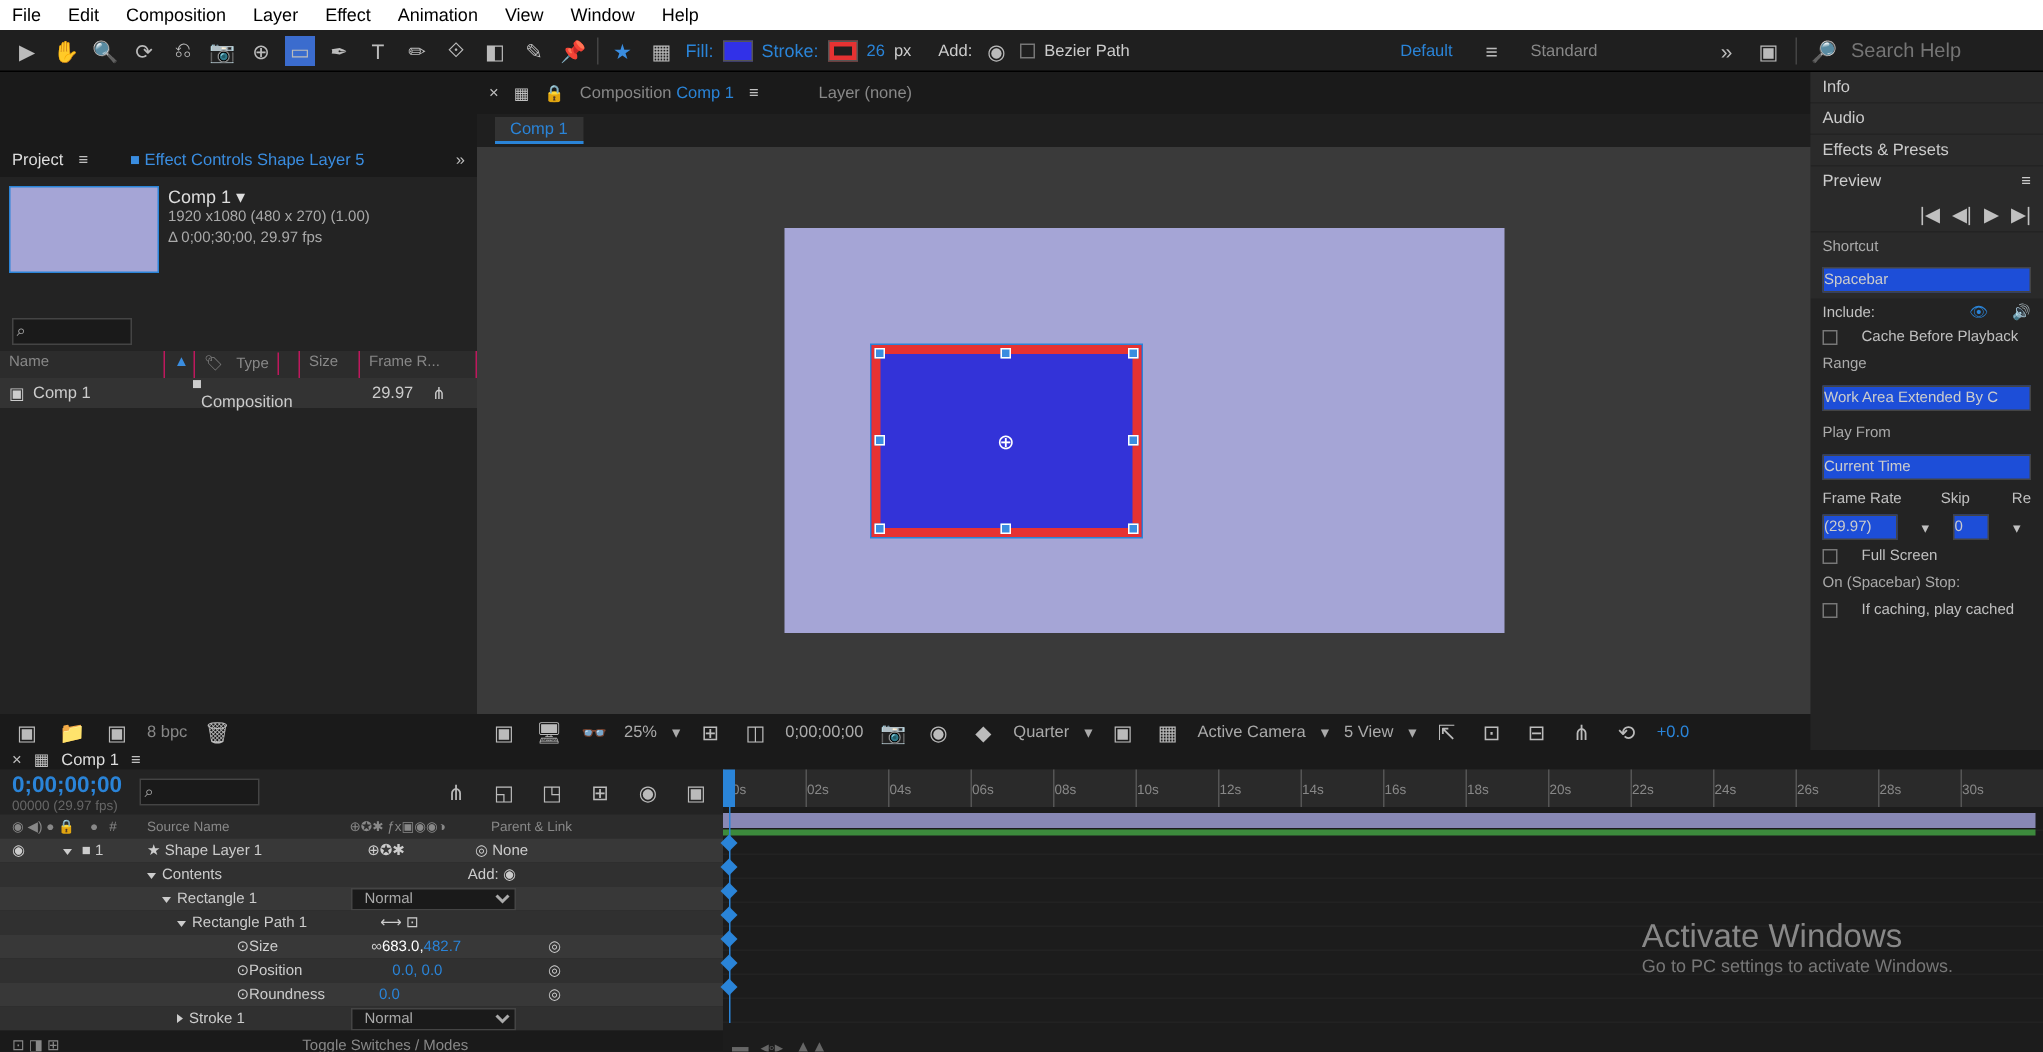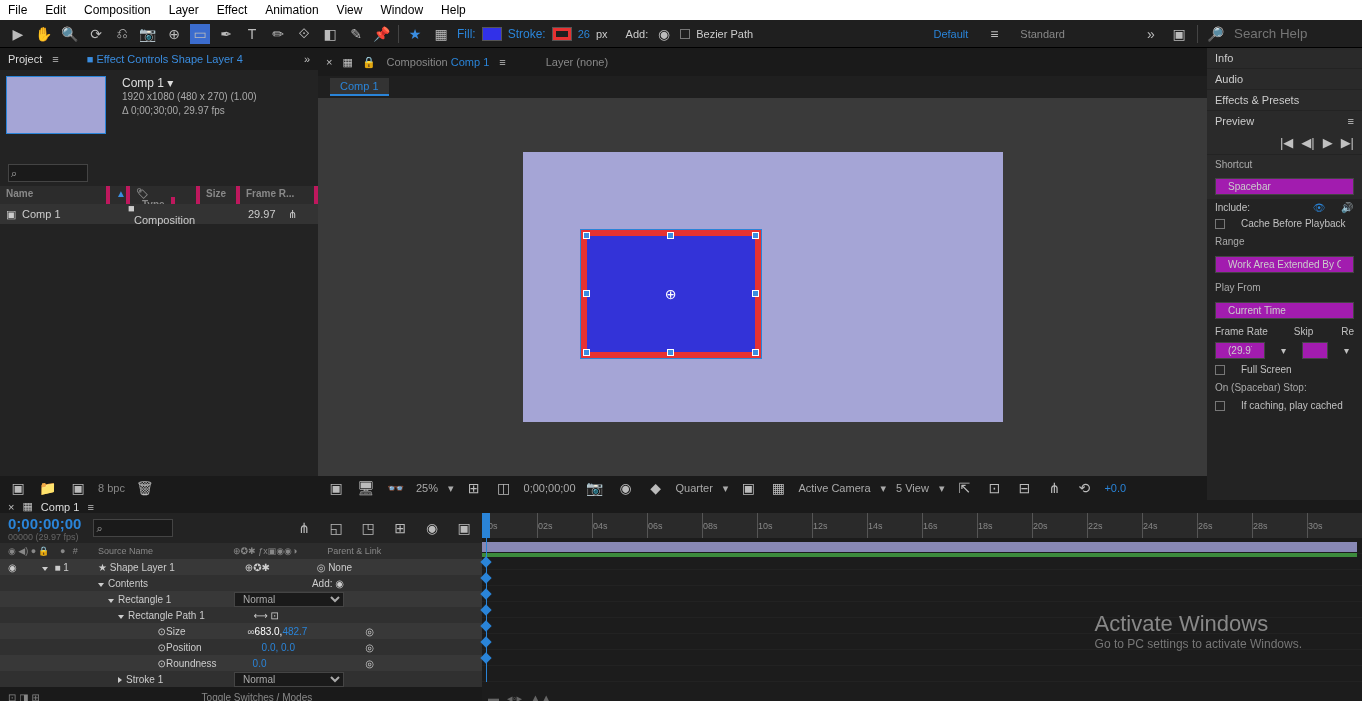--- a/index.html
+++ b/index.html
@@ -18,7 +18,7 @@
 .ws-tab { color:#888; padding:4px 8px; }
 .ws-tab.active { color:#2a84d8; }
 .main { display:flex; height:452px; }
-.left-panel { width:318px; background:#232323; display:flex; flex-direction:column; }
+.left-panel { width:318px; background:#232323; display:flex; flex-direction:column;margin-top:48px; }
 .panel-tabs { background:#1a1a1a; height:22px; display:flex; align-items:center; padding:0 8px; gap:10px; }
 .panel-tab { color:#aaa; font-size:11px; }
 .panel-tab.bright { color:#ddd; }

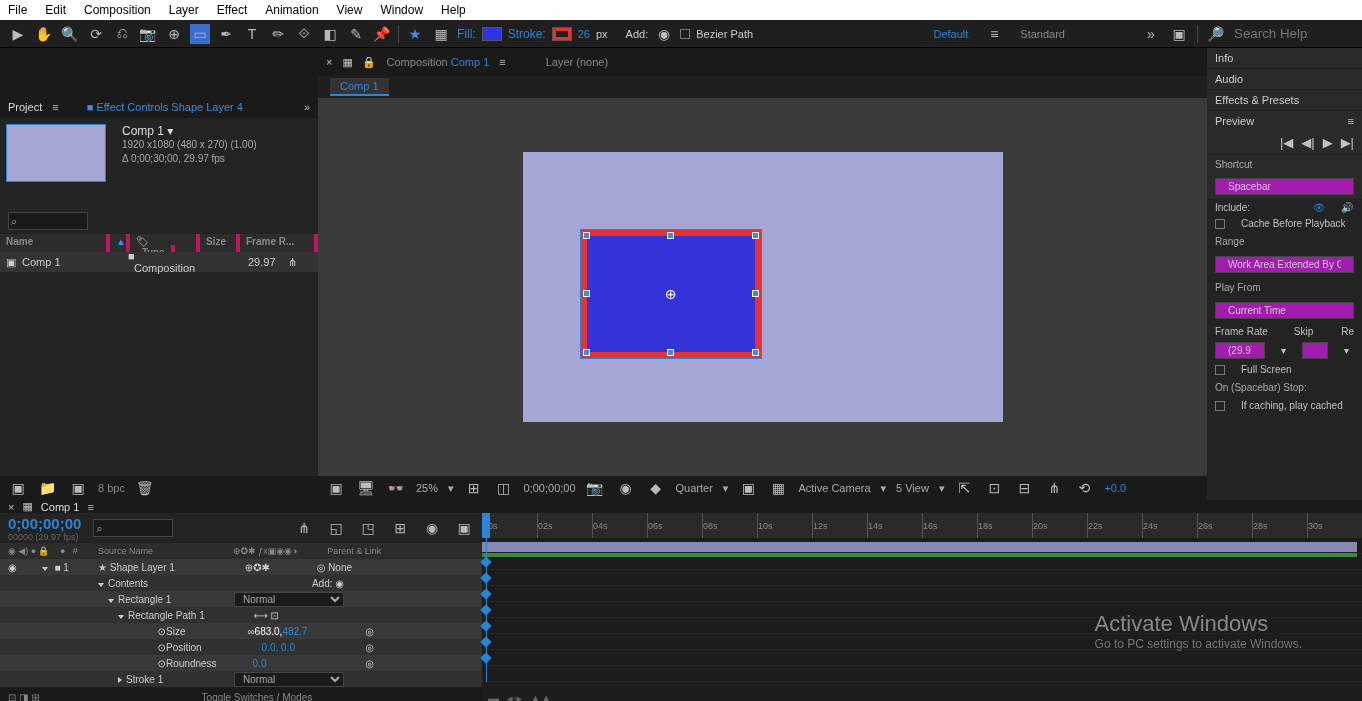--- a/index.html
+++ b/index.html
@@ -150,7 +150,7 @@
     <div class="panel-tabs">
       <span class="panel-tab bright">Project</span>
       <span>≡</span>
-      <span class="panel-tab" style="margin-left:18px;color:#3a8de0;">■ <span>Effect Controls Shape Layer 4</span></span>
+      <span class="panel-tab" style="margin-left:18px;color:#3a8de0;">■ <span>Effect Controls Shape Layer 5</span></span>
       <span style="margin-left:auto;">»</span>
     </div>
     <div class="comp-info">

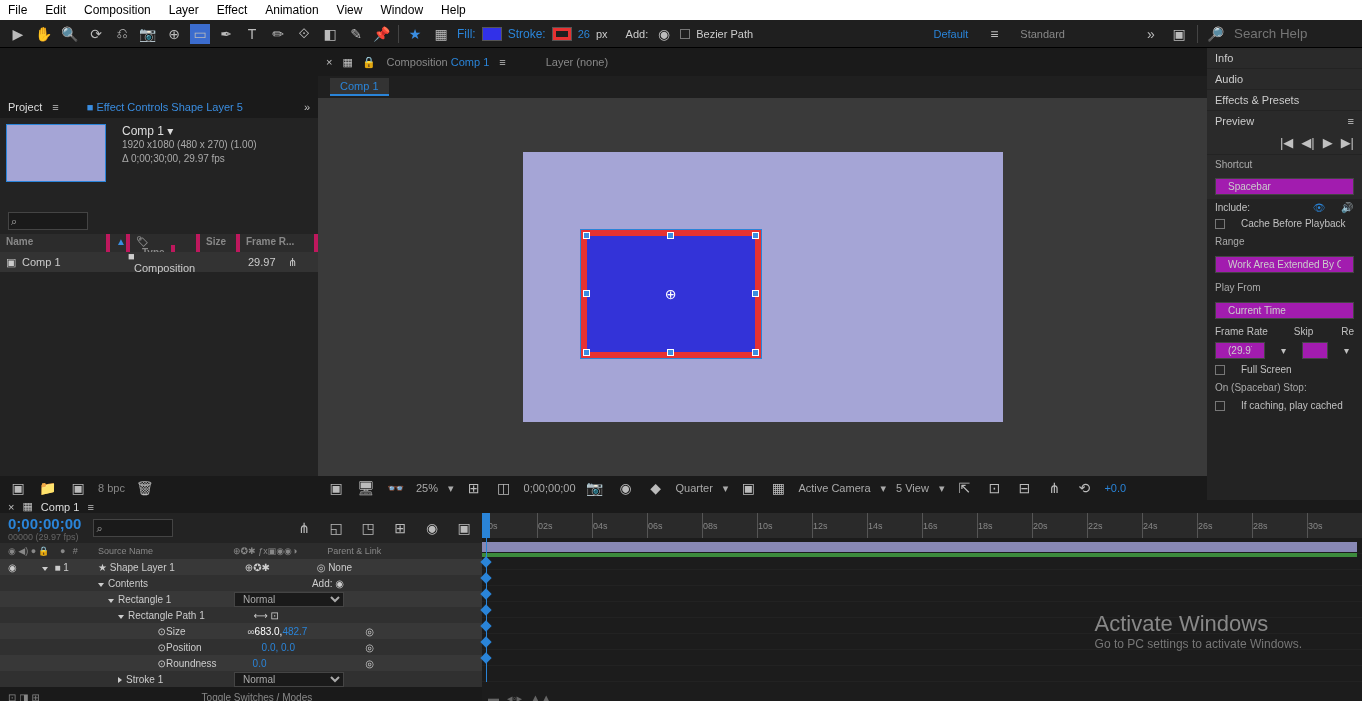--- a/index.html
+++ b/index.html
@@ -22,7 +22,7 @@
 .panel-tabs { background:#1a1a1a; height:22px; display:flex; align-items:center; padding:0 8px; gap:10px; }
 .panel-tab { color:#aaa; font-size:11px; }
 .panel-tab.bright { color:#ddd; }
-.comp-info { display:flex; padding:6px; gap:16px; }
+.comp-info { display:flex; padding:6px; gap:6px; }
 .comp-thumb { width:100px; height:58px; background:#a5a5d6; border:1px solid #2a84d8; }
 .comp-meta { font-size:10px; color:#aaa; line-height:14px; }
 .comp-name { color:#ddd; font-size:12px; }

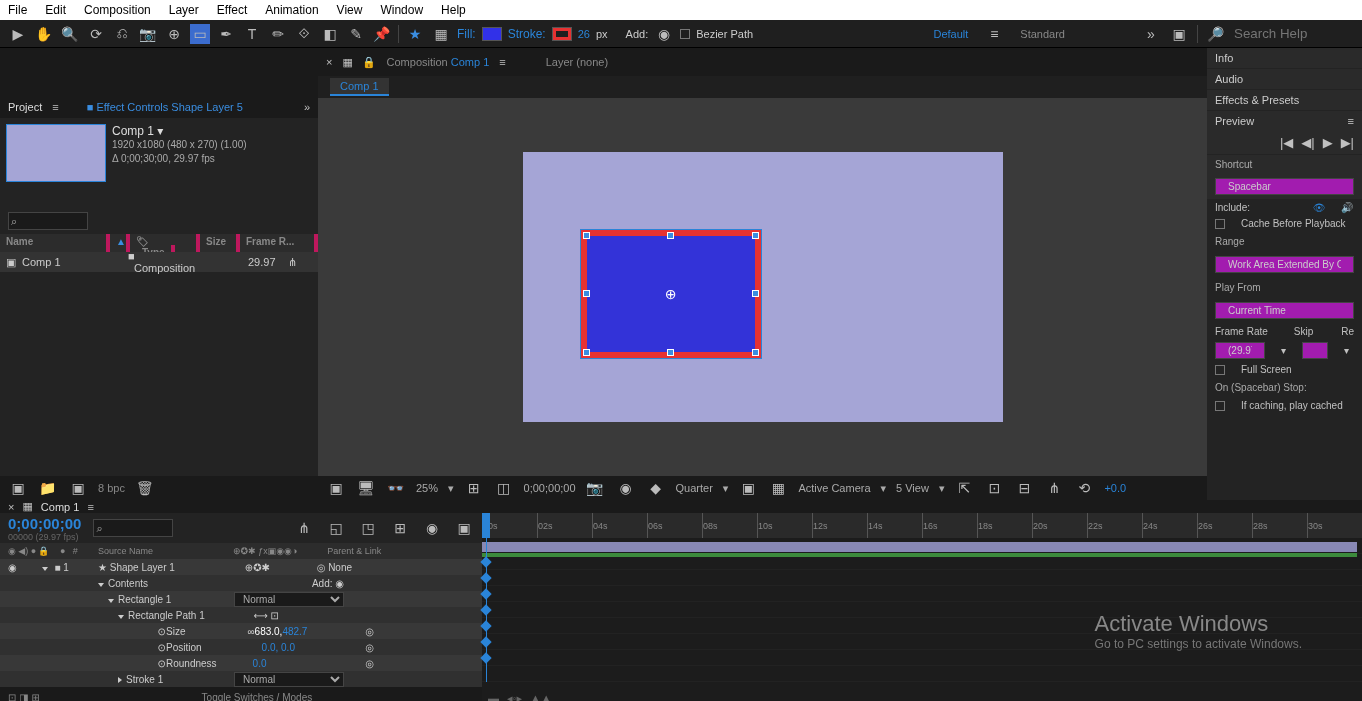--- a/index.html
+++ b/index.html
@@ -54,7 +54,7 @@
 .rp-body { padding:4px 8px; font-size:10px; color:#aaa; }
 .play-ctl { display:flex; justify-content:flex-end; gap:8px; padding:4px 8px; }
 .play-ctl span { cursor:pointer; font-size:13px; }
-.rp-input { background:#a21caf; border:1px solid #444; color:#ccc; width:100%; padding:2px 12px; font-size:10px; }
+.rp-input { background:#1d4ed8; border:1px solid #444; color:#ccc; width:100%; padding:2px 0; font-size:10px; }
 .rp-row { display:flex; align-items:center; gap:16px; padding:2px 8px; font-size:10px; }
 .chk { width:10px; height:10px; border:1px solid #777; display:inline-block; }
 .timeline-panel { height:201px; background:#1e1e1e; display:flex; flex-direction:column; }

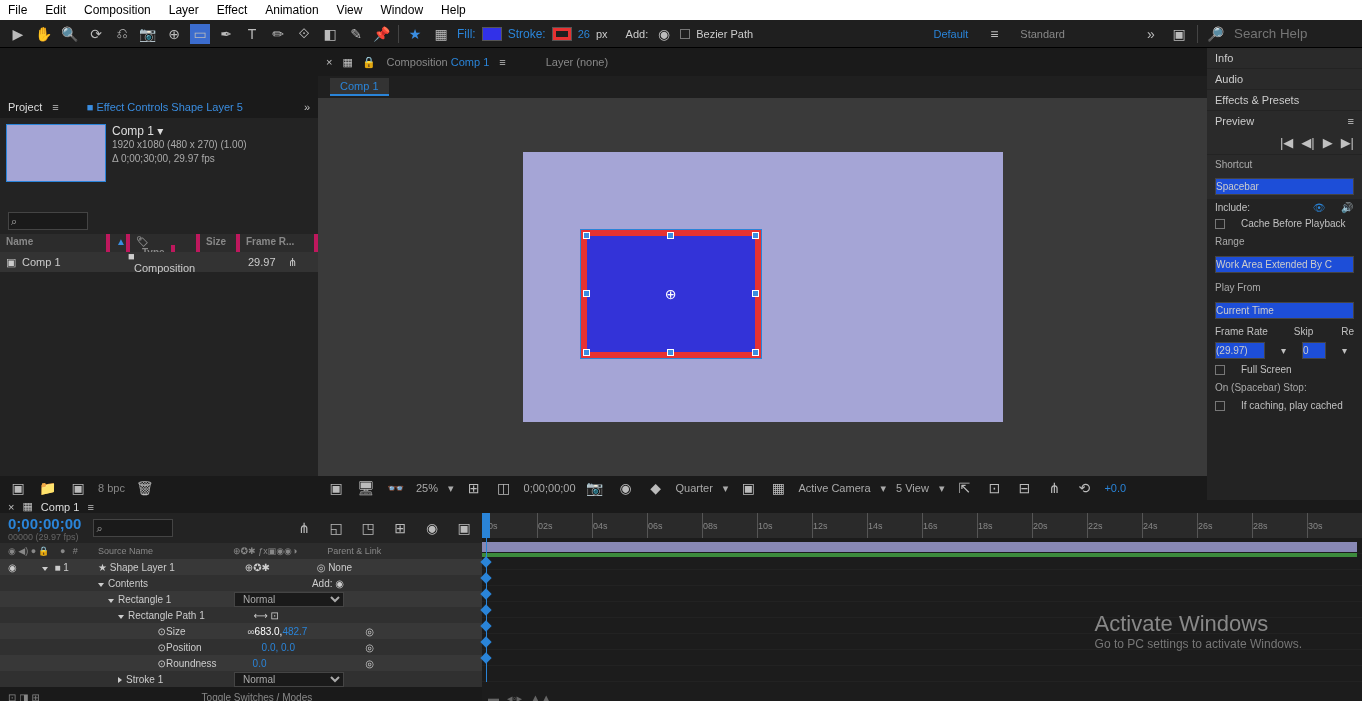--- a/index.html
+++ b/index.html
@@ -29,7 +29,7 @@
 .search-row { padding:4px 8px; margin-top:20px; }
 .search-row input { background:#1a1a1a; border:1px solid #444; color:#aaa; width:80px; padding:2px; font-size:11px; }
 .proj-hdr { display:flex; background:#2c2c2c; font-size:10px; color:#888; height:18px; }
-.proj-hdr span { padding:2px 6px; border-right:4px solid #be185d;font-weight:bold; }
+.proj-hdr span { padding:2px 6px; border-right:1px solid #be185d; }
 .proj-row { display:flex; background:#333; font-size:11px; color:#ccc; height:20px; align-items:center; }
 .proj-row span { padding:2px 6px; }
 .proj-row .ico { width:16px; }

